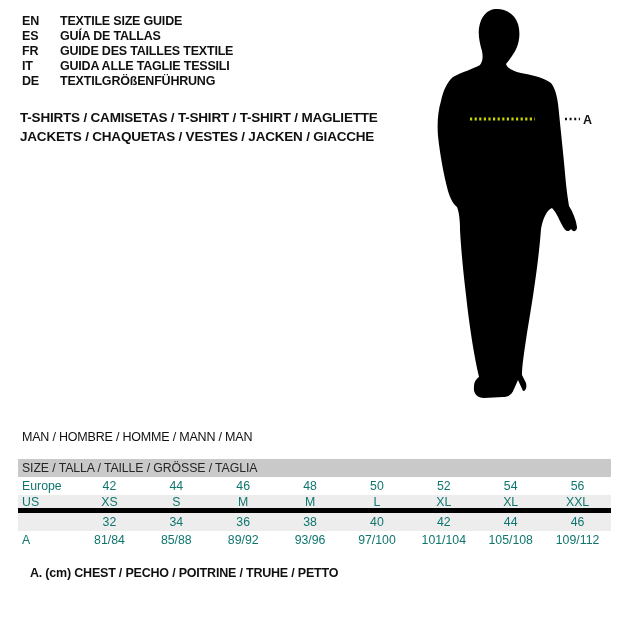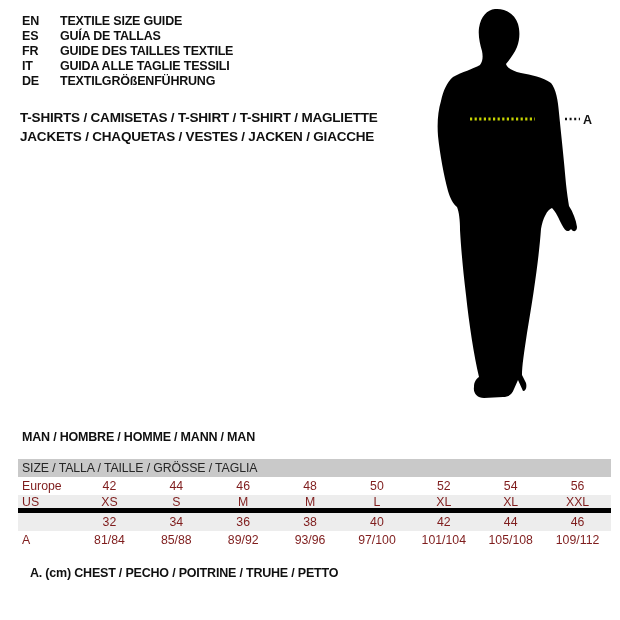--- a/index.html
+++ b/index.html
@@ -32,7 +32,7 @@
   .measure-a-text { font-family: "Liberation Sans", sans-serif; font-size: 12.5px; font-weight: 700; fill: #111; }
 
   
-  .table-heading { position: absolute; left: 22px; top: 430px; font-size: 12.5px; font-weight: 700; letter-spacing: -0.2px; white-space: nowrap; }
+  .table-heading { position: absolute; left: 22px; top: 430px; font-size: 12.5px; font-weight: 400; letter-spacing: -0.2px; white-space: nowrap; }
   .size-table { position: absolute; left: 18px; top: 459px; width: 593px; }
   .size-bar {
     height: 18px; display: flex; align-items: center;

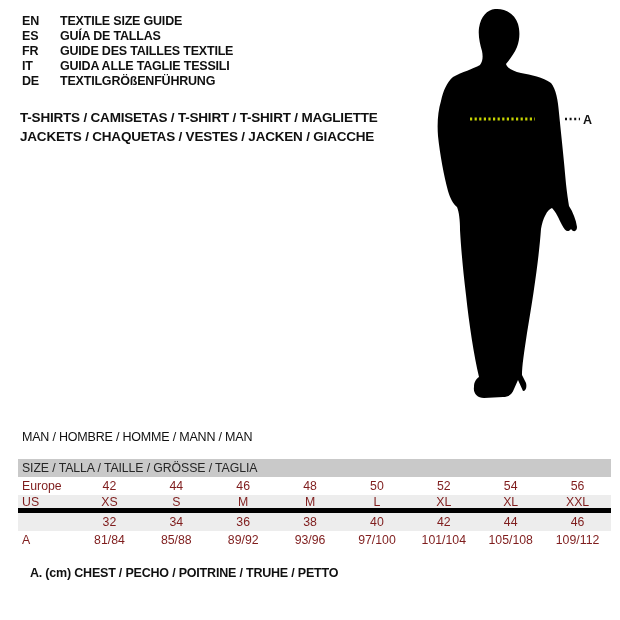--- a/index.html
+++ b/index.html
@@ -42,7 +42,7 @@
   .t-row {
     display: grid; grid-template-columns: 58px repeat(8, 1fr);
     height: 18px; align-items: center;
-    font-size: 12.3px; font-weight: 400; color: #7f1d1d;
+    font-size: 12.3px; font-weight: 400; color: #0f766e;
   }
   .t-row .label { padding-left: 4px; text-align: left; }
   .t-row .cell { text-align: center; }

